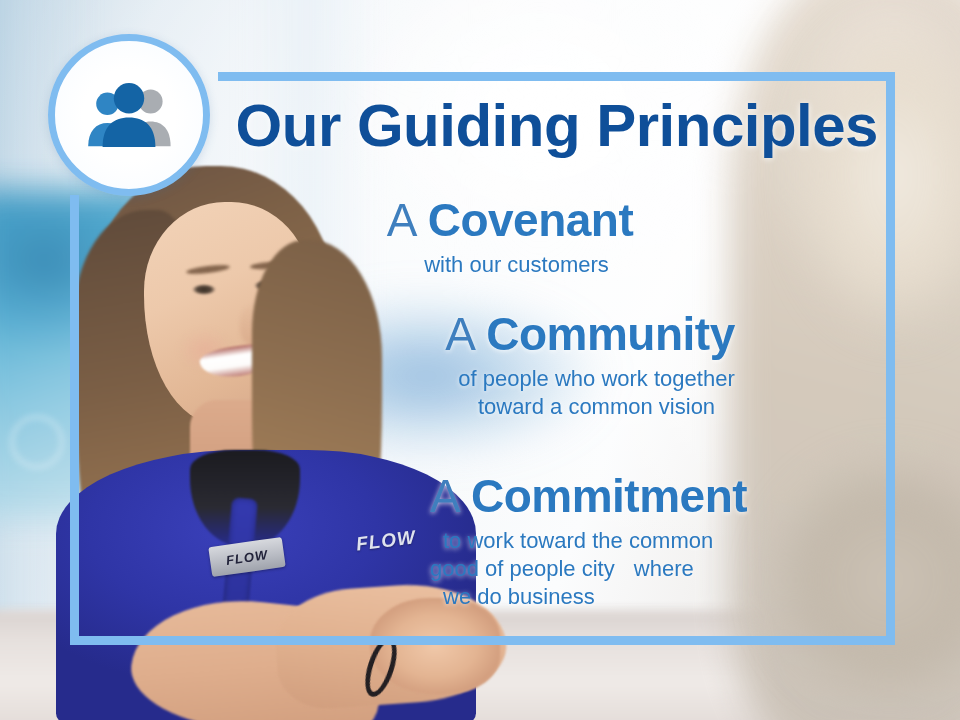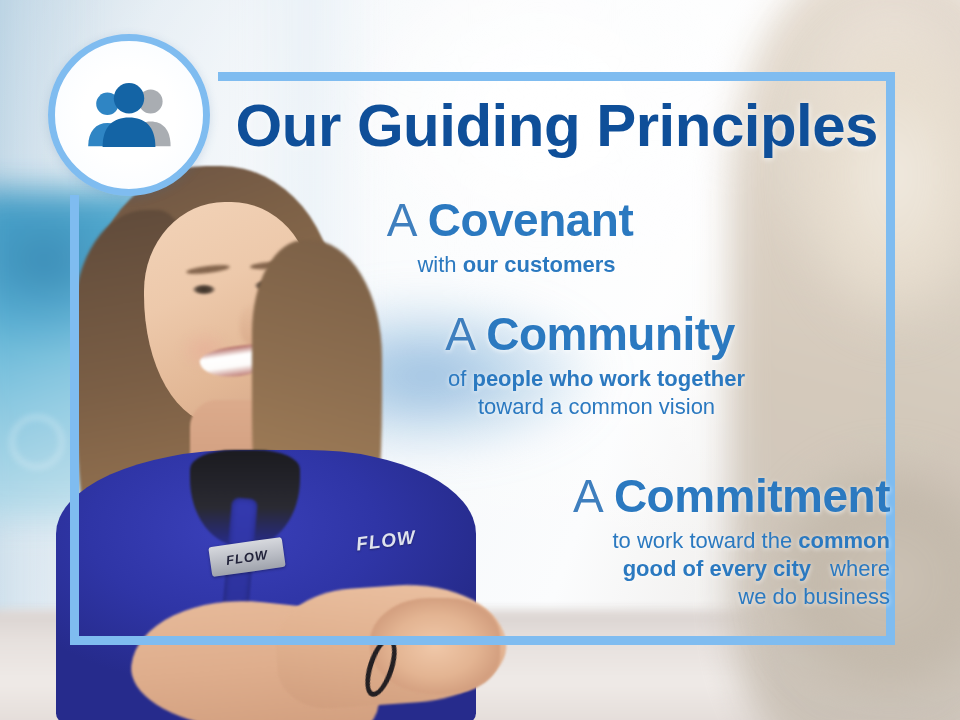--- a/index.html
+++ b/index.html
@@ -386,7 +386,7 @@
   .p-head .lead { font-weight: normal; letter-spacing: 0px; color: #3f7fbe; }
   .p-head .word { font-weight: bold; letter-spacing: -0.5px; }
   .p-sub { font-size: 22px; line-height: 1.28; margin-top: 6px; }
-  .p-sub b { font-weight: bold; }
+  .p-sub b { font-weight: normal; }
   .p-sub span { font-weight: normal; margin-left: 13px; }
 
   .p-covenant  { left: 300px; top: 186px; width: 420px; text-align: center; }

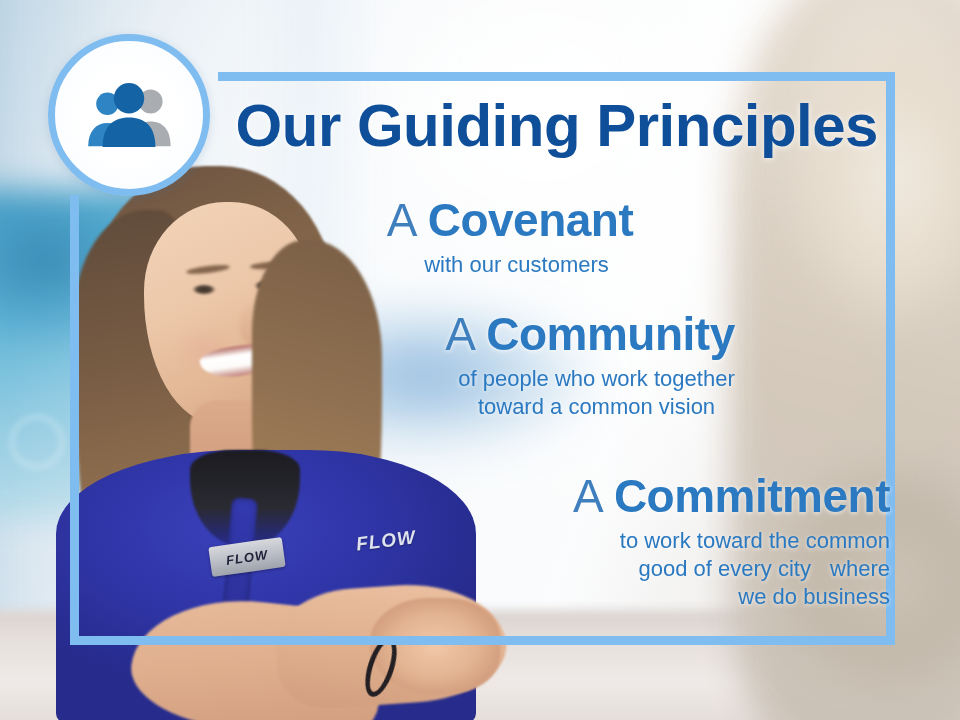--- a/index.html
+++ b/index.html
@@ -391,7 +391,7 @@
 
   .p-covenant  { left: 300px; top: 186px; width: 420px; text-align: center; }
   .p-community { left: 360px; top: 300px; width: 460px; text-align: center; }
-  .p-commitment{ left: 430px; top: 462px; width: 460px; text-align: right; }
+  .p-commitment{ left: 430px; top: 462px; width: 460px; text-align: left; }
 </style>
 </head>
 <body>

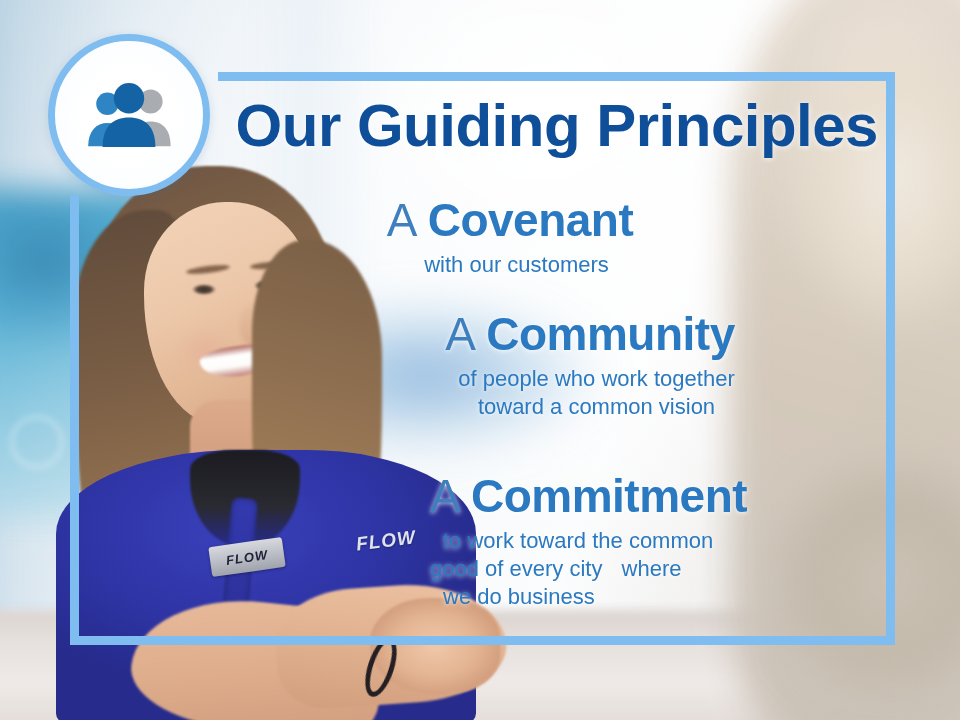--- a/index.html
+++ b/index.html
@@ -487,7 +487,7 @@
     </div>
     <div class="p-sub">
         <div><span>to work toward the </span><b>common</b></div>
-        <div><b>good of every city</b><span> where</span></div>
+        <div><b>good of people city</b><span> where</span></div>
         <div><span>we do business</span></div>
       </div>
   </div>

